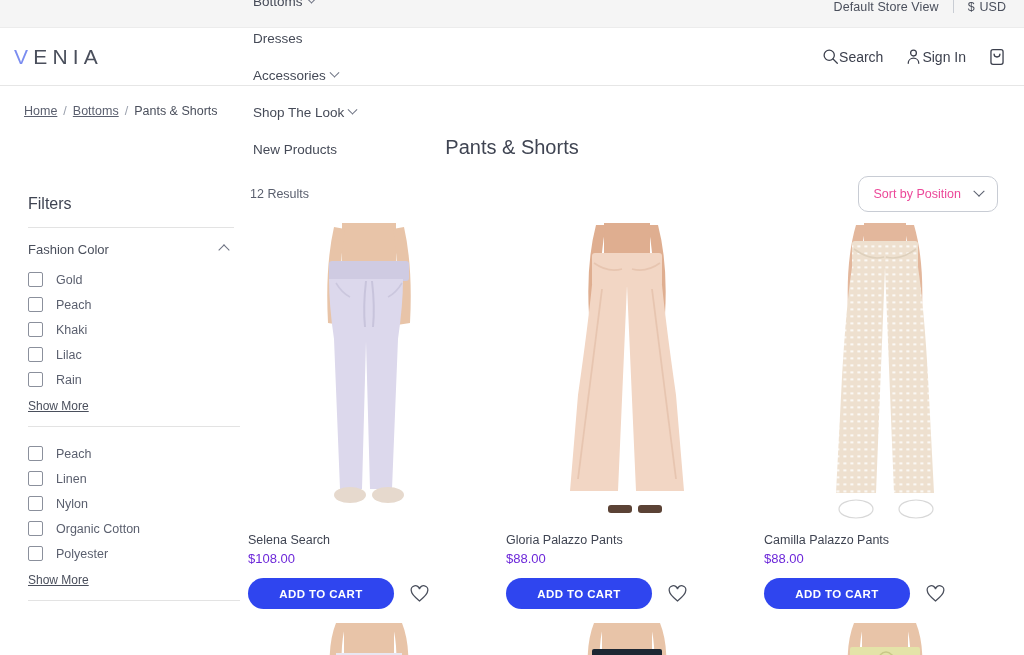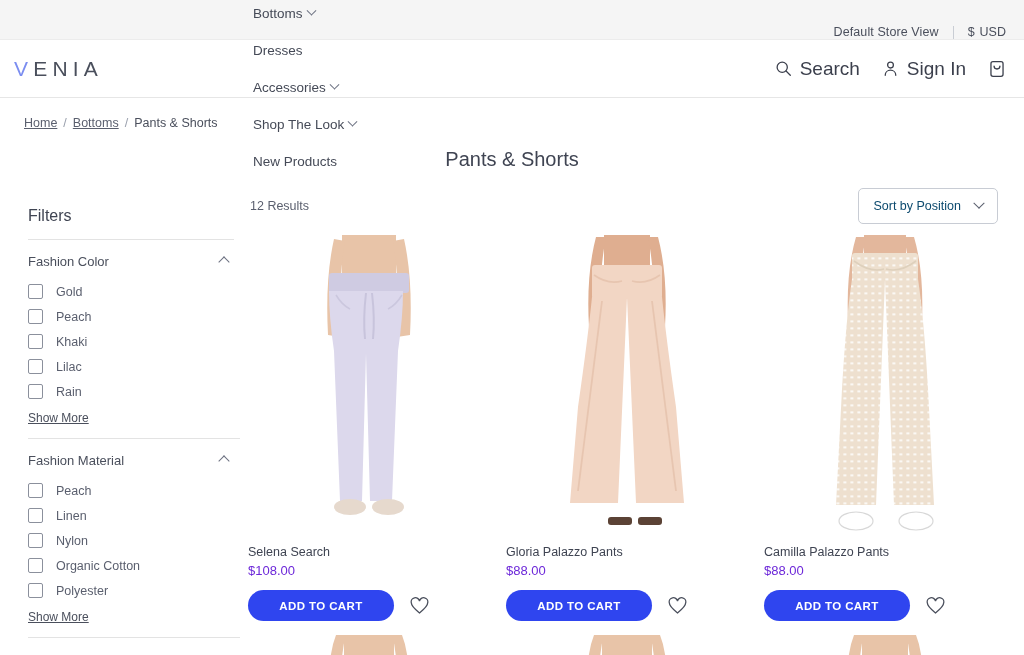--- a/index.html
+++ b/index.html
@@ -13,11 +13,11 @@
 
   
   .topbar {
-    height: 40px;
+    height: 28px;
     background: #f5f5f5;
     border-bottom: 1px solid #ececec;
     display: flex;
-    align-items: flex-end;
+    align-items: flex-start;
     justify-content: flex-end;
     padding-right: 18px;
     font-size: 12.5px;

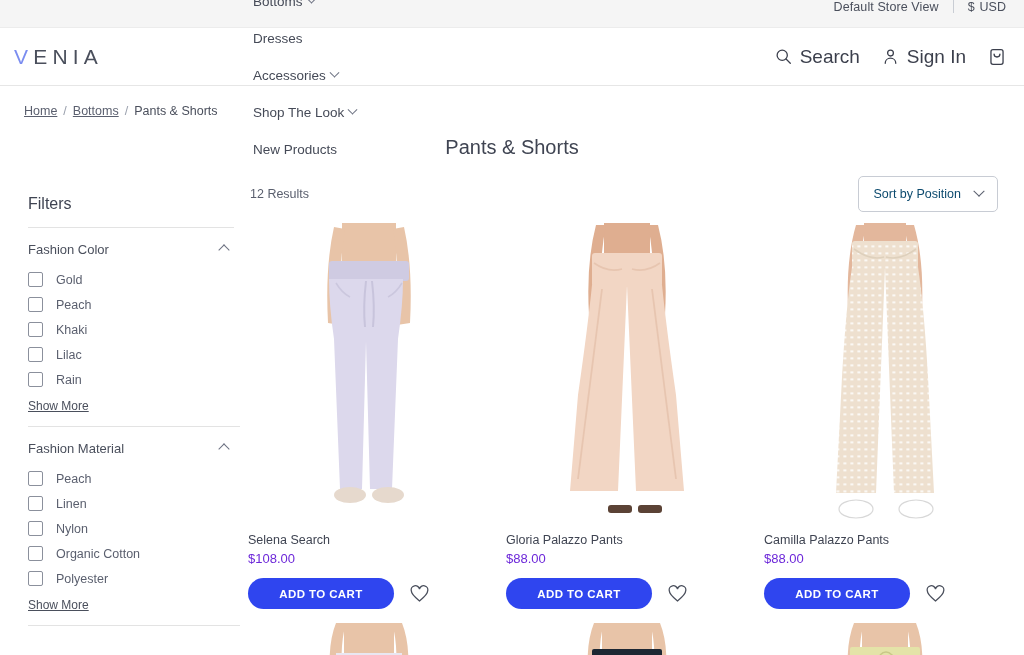--- a/index.html
+++ b/index.html
@@ -78,8 +78,8 @@
     gap: 22px;
   }
   .hr-item {
-    display: flex; align-items: center; gap: 8px;
-    font-size: 19px; color: #3b3f4c; cursor: pointer;
+    display: flex; align-items: center; gap: 0;
+    font-size: 14px; color: #3b3f4c; cursor: pointer;
   }
   .hr-item svg { display: block; }
 

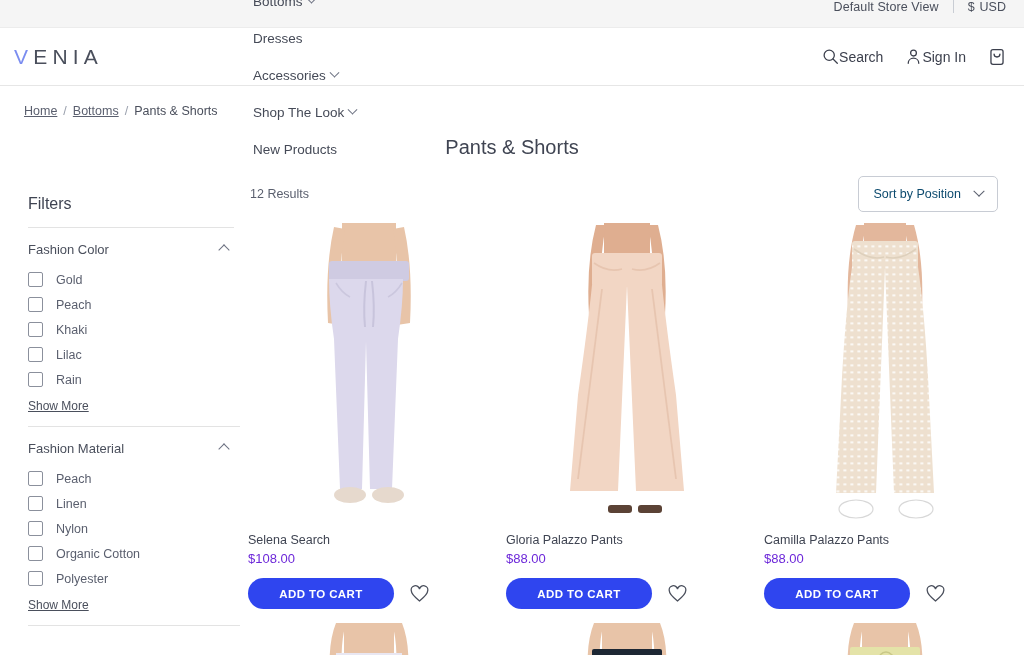--- a/index.html
+++ b/index.html
@@ -169,10 +169,10 @@
   .results { font-size: 12.5px; color: #5a5f6e; padding-left: 2px; }
   .sort {
     border: 1px solid #c8ccd4;
-    border-radius: 5px;
+    border-radius: 10px;
     padding: 10px 14px;
     display: flex; align-items: center; gap: 14px;
-    font-size: 12.5px; color: #0c4a6e;
+    font-size: 12.5px; color: #ec4899;
     background: #fff;
     cursor: pointer;
   }

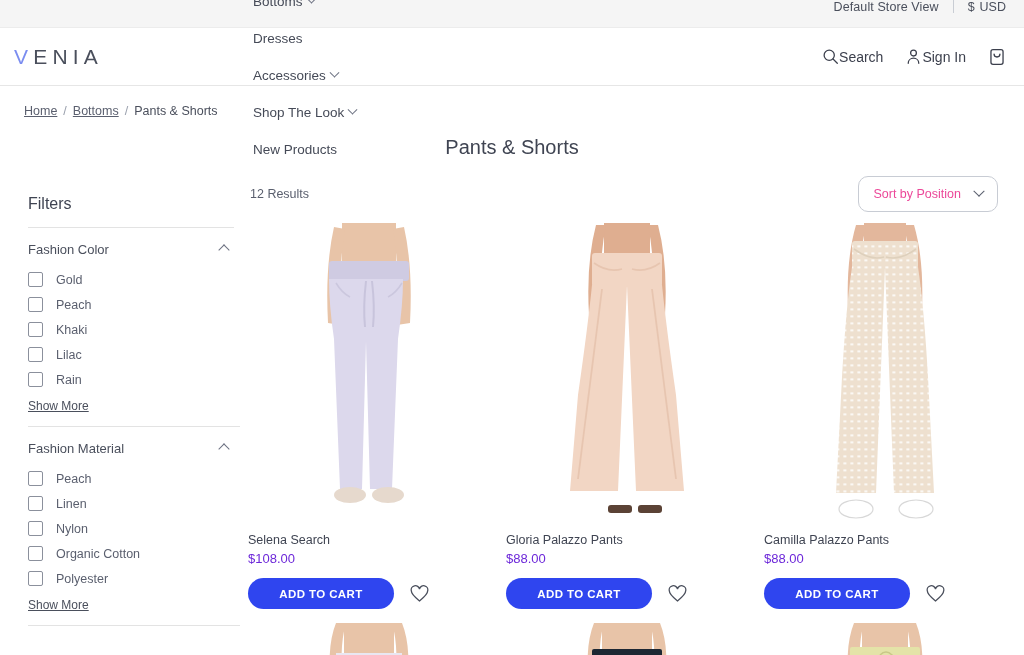--- a/index.html
+++ b/index.html
@@ -326,10 +326,6 @@
     </div>
 
     <div class="filter-group">
-      <div class="filter-head">
-        <span>Fashion Material</span>
-        <i class="caret-up"></i>
-      </div>
       <div class="opt">
         <span class="cb"></span>
         <span>Peach</span>

